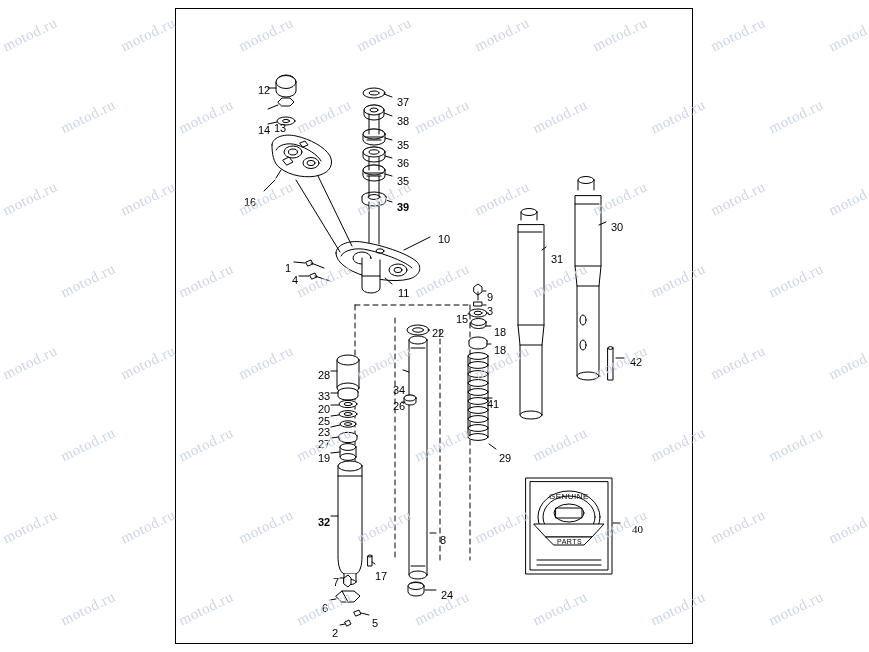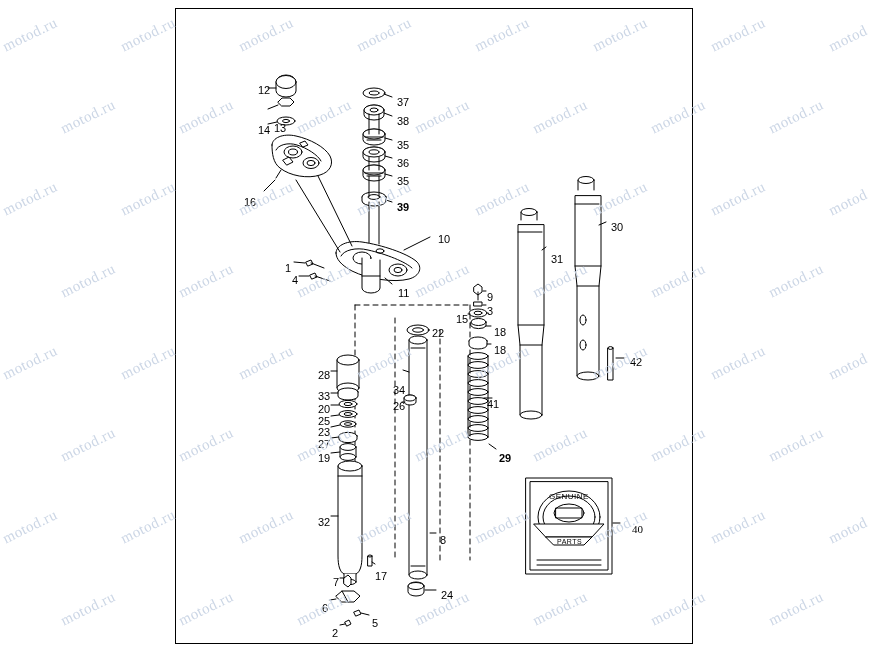--- a/index.html
+++ b/index.html
@@ -411,7 +411,7 @@
       <div class="lbl" style="left: 318px; top: 452px;">19</div>
       <div class="lbl" style="left: 393px; top: 400px;">26</div>
       <div class="lbl" style="left: 487px; top: 398px;">41</div>
-      <div class="lbl" style="left: 499px; top: 452px; font-weight: bold;">29</div>
+      <div class="lbl" style="left: 499px; top: 452px;">29</div>
       <div class="lbl" style="left: 551px; top: 253px;">31</div>
       <div class="lbl" style="left: 611px; top: 221px;">30</div>
       <div class="lbl" style="left: 630px; top: 356px;">42</div>

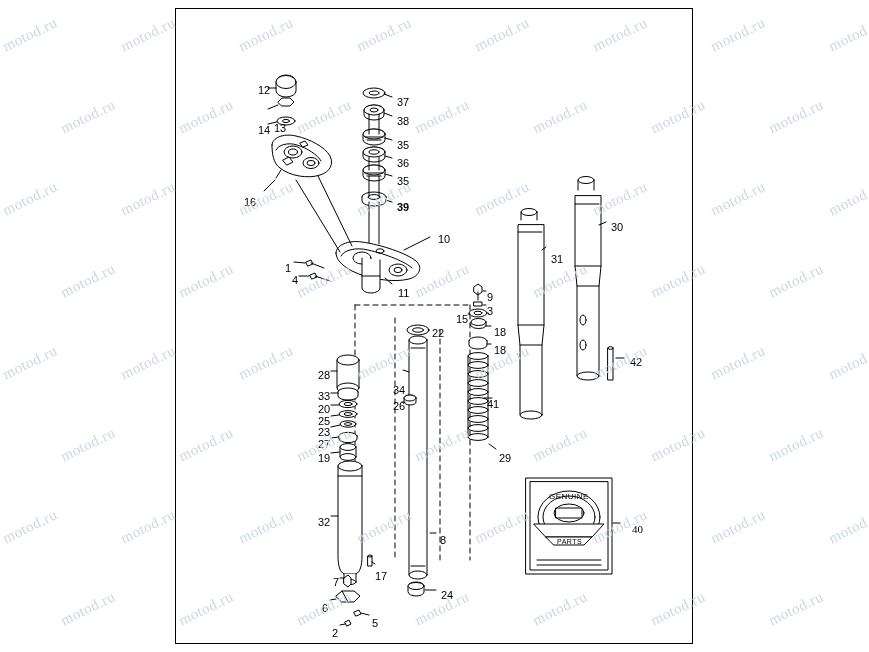--- a/index.html
+++ b/index.html
@@ -415,7 +415,7 @@
       <div class="lbl" style="left: 551px; top: 253px;">31</div>
       <div class="lbl" style="left: 611px; top: 221px;">30</div>
       <div class="lbl" style="left: 630px; top: 356px;">42</div>
-      <div class="lbl" style="left: 318px; top: 516px;">32</div>
+      <div class="lbl" style="left: 318px; top: 516px; font-weight: bold;">32</div>
       <div class="lbl" style="left: 440px; top: 534px;">8</div>
       <div class="lbl" style="left: 632px; top: 523px; font-family: Liberation Serif, serif;">40</div>
       <div class="lbl" style="left: 375px; top: 570px;">17</div>

